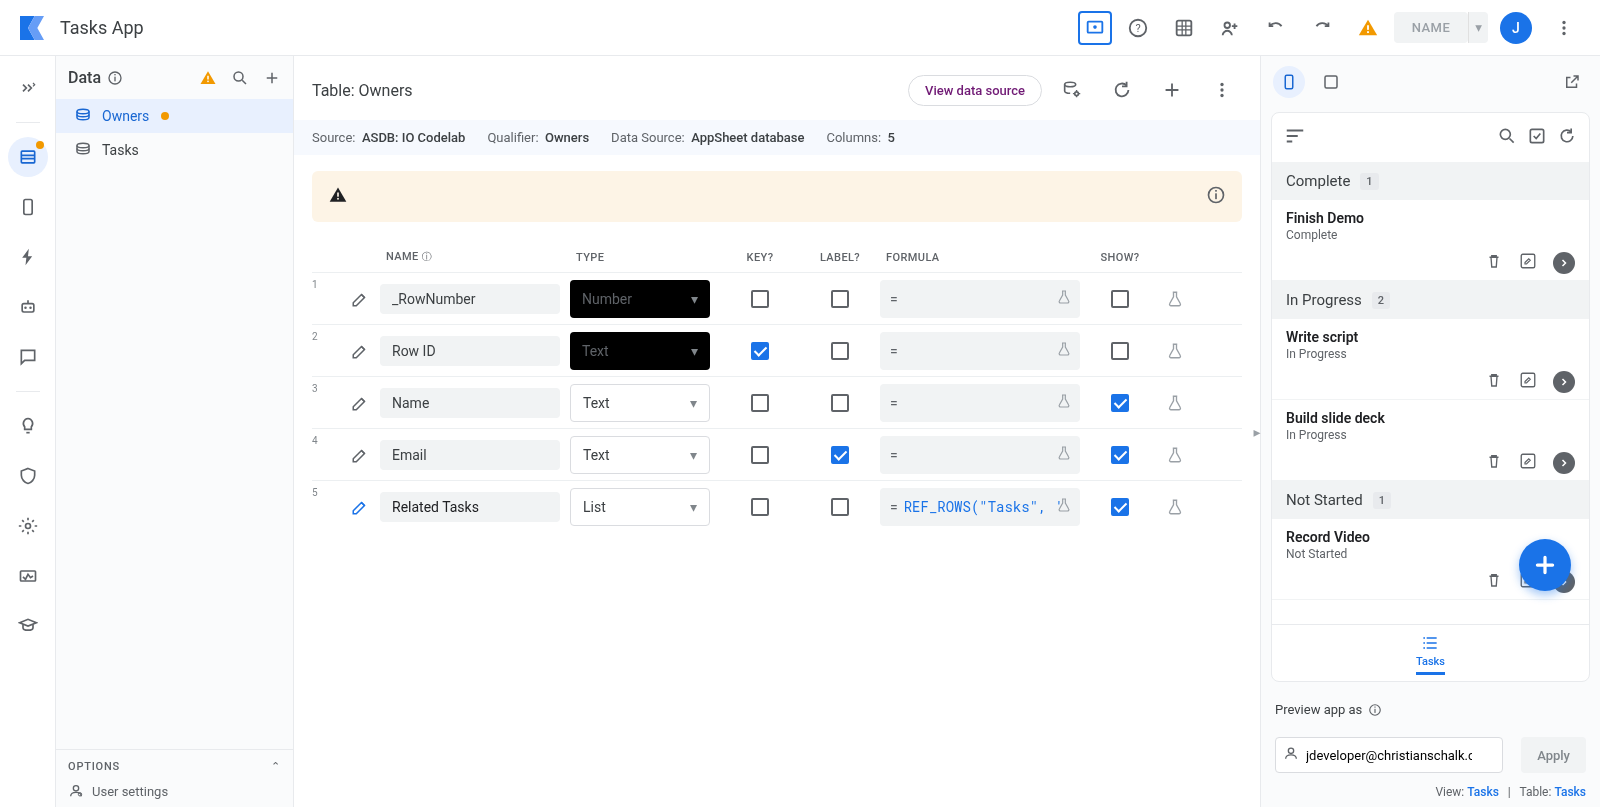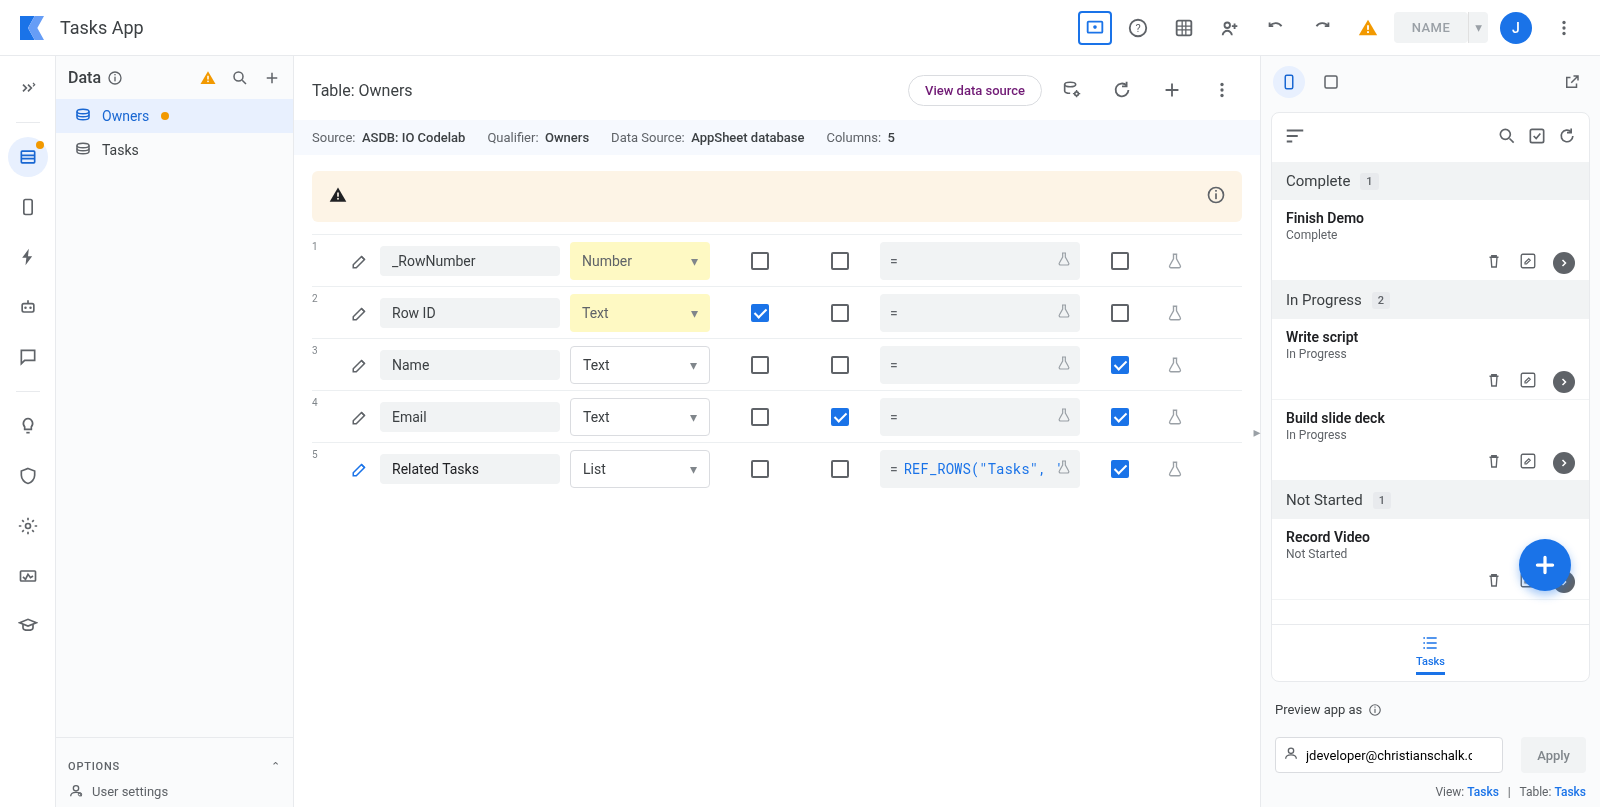--- a/index.html
+++ b/index.html
@@ -364,6 +364,17 @@
             </svg></span>
       </div>
 
+      <div class="cols-head">
+        <div></div>
+          <div></div>
+        <div><span>NAME</span> <span style="font-size:10px">ⓘ</span></div>
+        <div>TYPE</div>
+        <div style="text-align:center">KEY?</div>
+        <div style="text-align:center">LABEL?</div>
+        <div>FORMULA</div>
+        <div style="text-align:center">SHOW?</div>
+        <div></div>
+      </div>
 
       <div class="rows" id="rows-container">
           <div class="row">

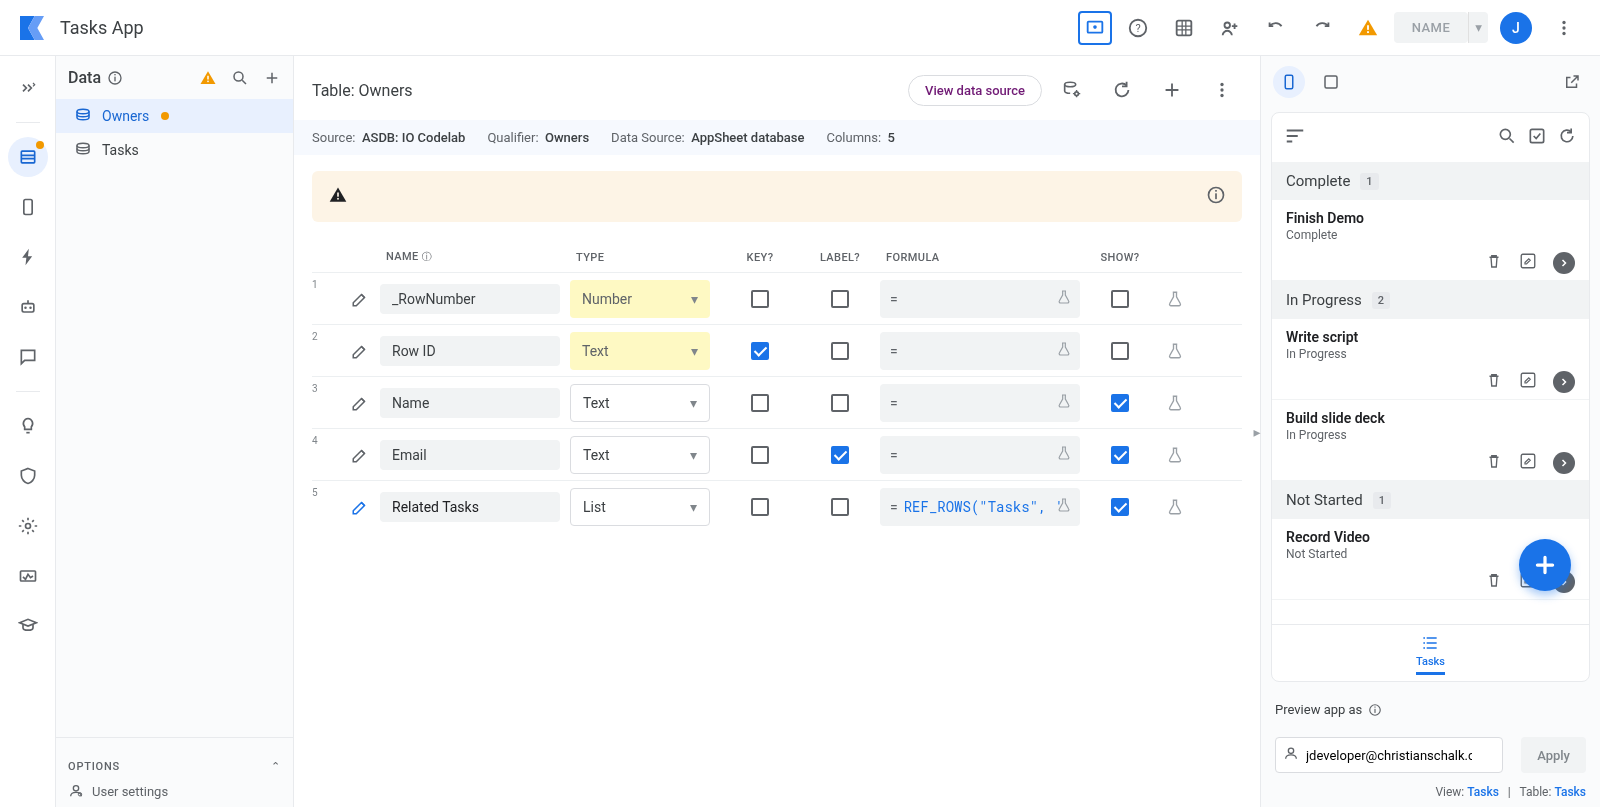--- a/index.html
+++ b/index.html
@@ -59,7 +59,7 @@
 .editpen { color: #5f6368; display: flex; justify-content: center; cursor: pointer; }
 .editpen.active { color: #1a73e8; }
 .textin { height: 30px; background: #f1f3f4; border: none; border-radius: 4px; padding: 0 12px; font-size: 14px; color: #3c4043; width: 100%; }
-.select-like { height: 38px; background: #fef9c3; border-radius: 4px; display: flex; align-items: center; padding: 0 12px; font-size: 14px; color: #5f6368; justify-content: space-between; cursor: pointer; }
+.select-like { height: 38px; background: #000000; border-radius: 4px; display: flex; align-items: center; padding: 0 12px; font-size: 14px; color: #5f6368; justify-content: space-between; cursor: pointer; }
 .select-like.white { background: #fff; border: 1px solid #dadce0; color: #3c4043; }
 .caret { color: #80868b; }
 .chk { width: 18px; height: 18px; border: 2px solid #5f6368; border-radius: 2px; display: inline-block; cursor: pointer; position: relative; margin: 0 auto; }

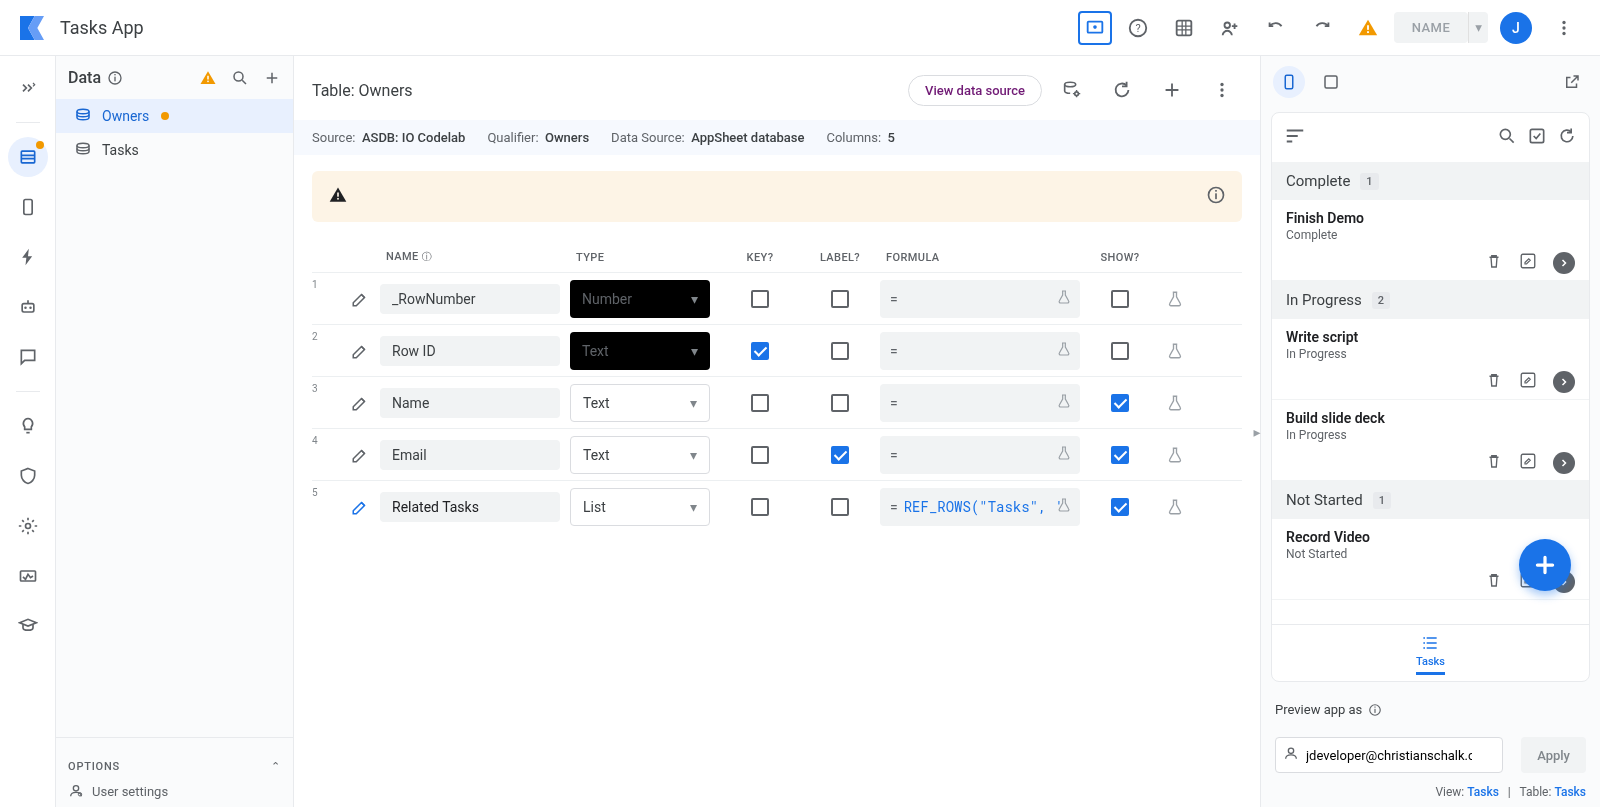--- a/index.html
+++ b/index.html
@@ -33,7 +33,7 @@
 .tree-item { display: flex; align-items: center; padding: 8px 18px; gap: 10px; font-size: 14px; color: #3c4043; cursor: pointer; }
 .tree-item.selected { background: #e8f0fe; color: #1967d2; }
 .tree-item .status-dot { width: 8px; height: 8px; border-radius: 50%; background: #f29900; margin-left: 2px; }
-.sidebar-footer { border-top: 1px solid #e8eaed; padding: 22px 12px 8px; }
+.sidebar-footer { border-top: 1px solid #e8eaed; padding: 10px 12px 8px; }
 .sidebar-footer .opt-head { display: flex; justify-content: space-between; align-items: center; font-size: 11px; letter-spacing: .8px; color: #5f6368; font-weight: 500; cursor: pointer; }
 .sidebar-footer .opt-item { display: flex; align-items: center; gap: 8px; color: #5f6368; font-size: 13px; margin-top: 10px; }
 

